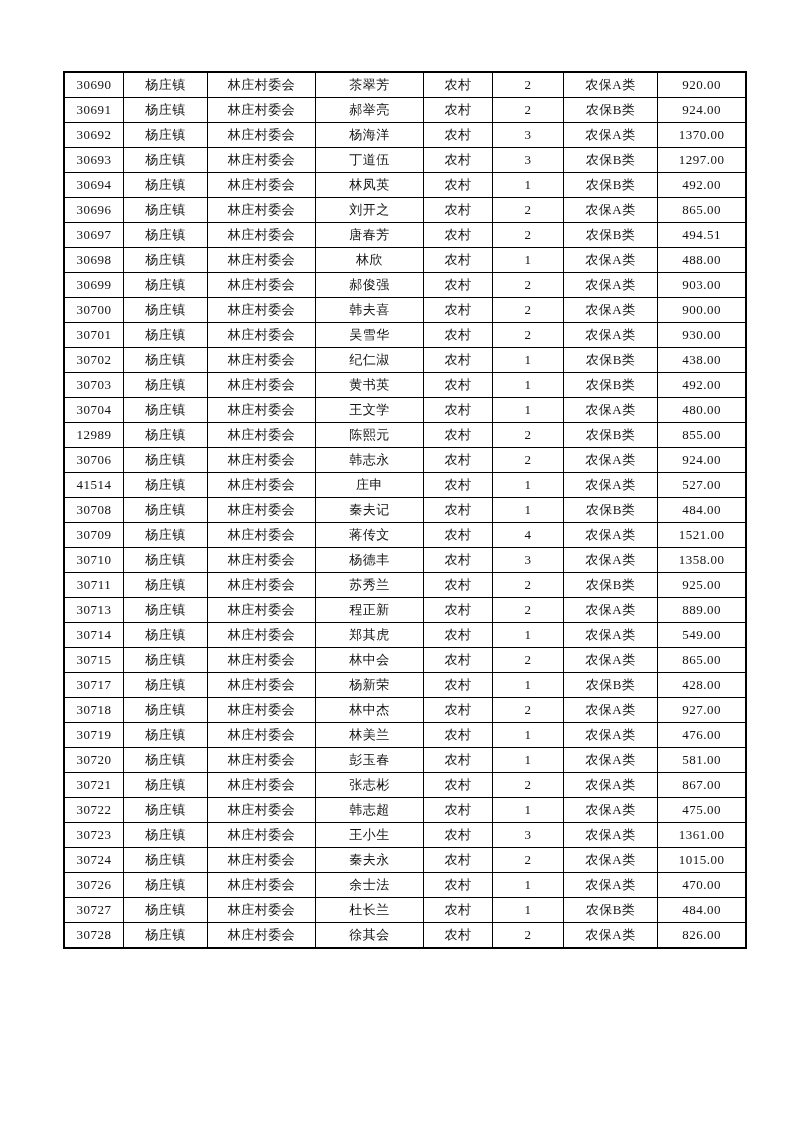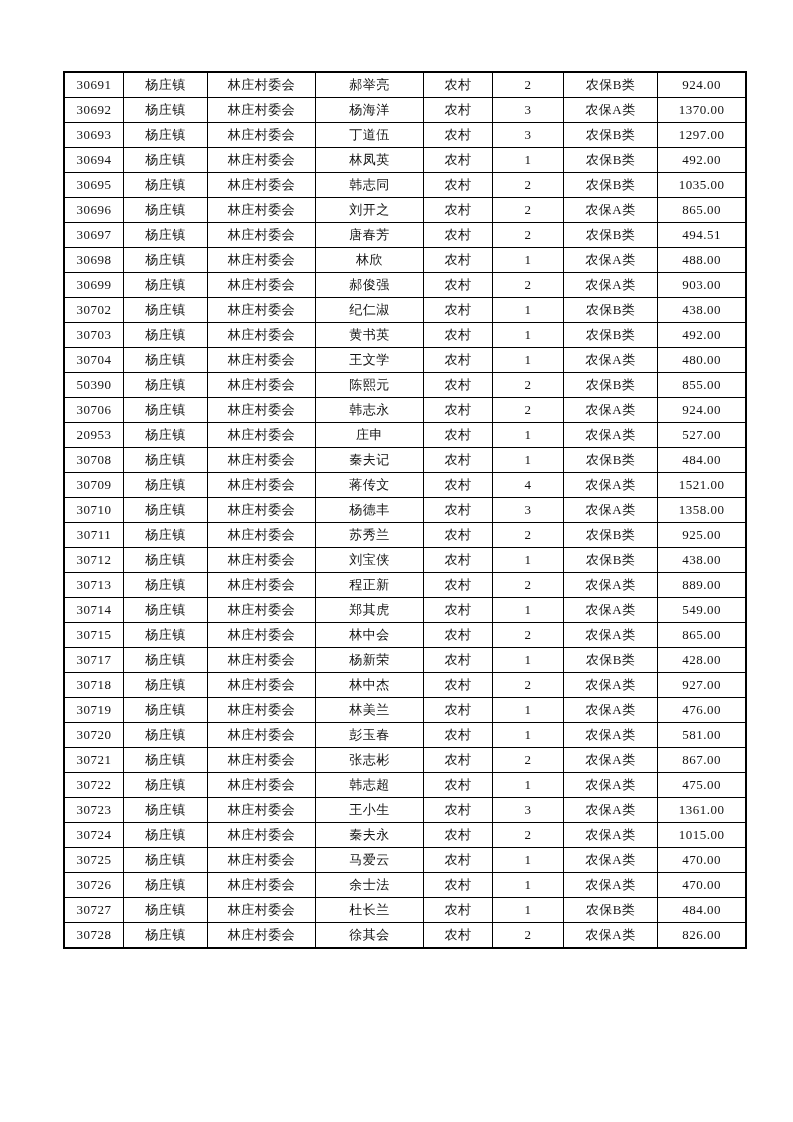--- a/index.html
+++ b/index.html
@@ -54,6 +54,16 @@
   <table class="data-table">
     <tbody id="table-body">
         <tr>
+    <td class="col-id">30690</td>
+    <td class="col-town">杨庄镇</td>
+    <td class="col-village">林庄村委会</td>
+    <td class="col-name">茶翠芳</td>
+    <td class="col-residence">农村</td>
+    <td class="col-count">2</td>
+    <td class="col-category">农保A类</td>
+    <td class="col-amount">920.00</td>
+  </tr>
+        <tr>
     <td class="col-id">30691</td>
     <td class="col-town">杨庄镇</td>
     <td class="col-village">林庄村委会</td>

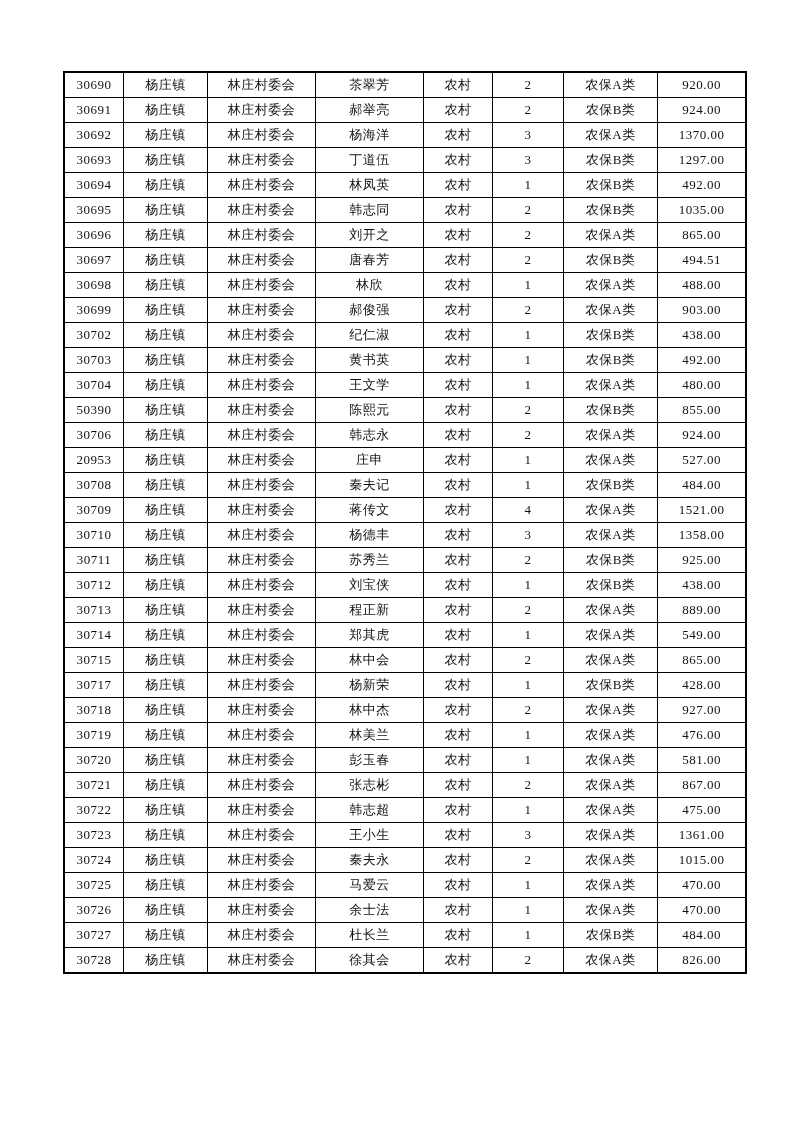--- a/index.html
+++ b/index.html
@@ -104,16 +104,6 @@
     <td class="col-amount">492.00</td>
   </tr>
         <tr>
-    <td class="col-id">30695</td>
-    <td class="col-town">杨庄镇</td>
-    <td class="col-village">林庄村委会</td>
-    <td class="col-name">韩志同</td>
-    <td class="col-residence">农村</td>
-    <td class="col-count">2</td>
-    <td class="col-category">农保B类</td>
-    <td class="col-amount">1035.00</td>
-  </tr>
-        <tr>
     <td class="col-id">30696</td>
     <td class="col-town">杨庄镇</td>
     <td class="col-village">林庄村委会</td>

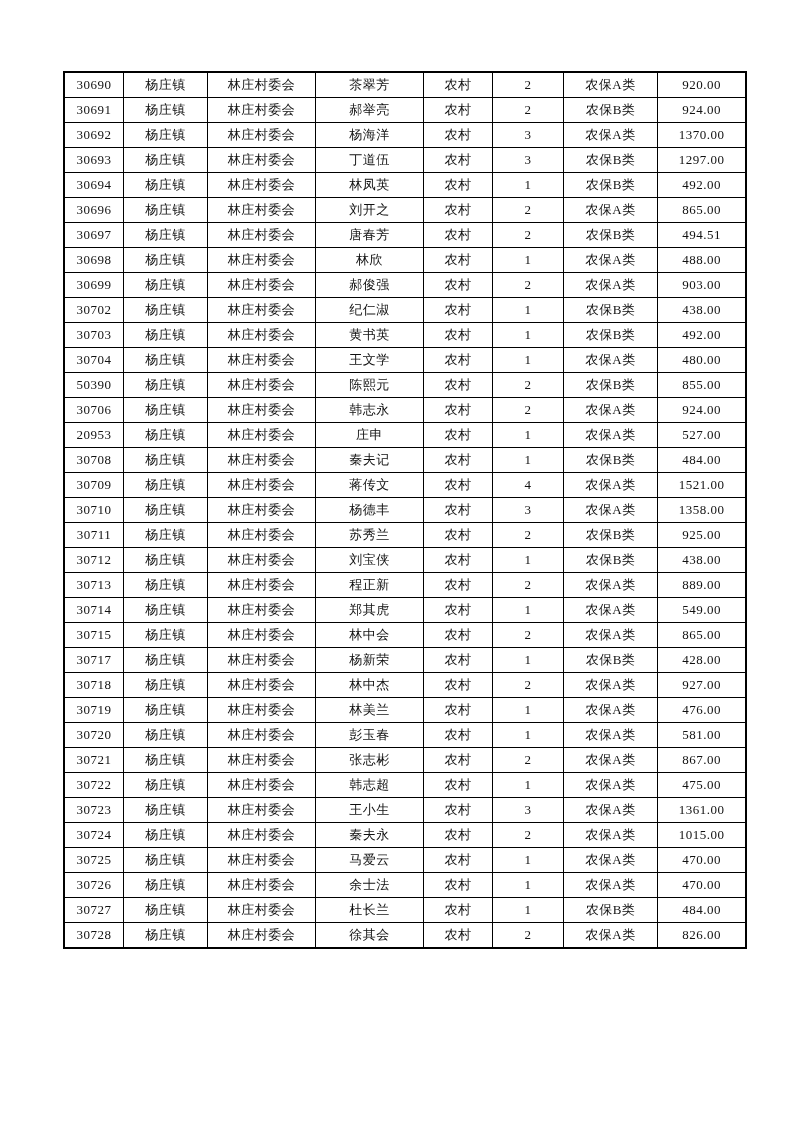--- a/index.html
+++ b/index.html
@@ -144,6 +144,16 @@
     <td class="col-amount">903.00</td>
   </tr>
         <tr>
+    <td class="col-id">30700</td>
+    <td class="col-town">杨庄镇</td>
+    <td class="col-village">林庄村委会</td>
+    <td class="col-name">韩夫喜</td>
+    <td class="col-residence">农村</td>
+    <td class="col-count">2</td>
+    <td class="col-category">农保A类</td>
+    <td class="col-amount">900.00</td>
+  </tr>
+        <tr>
     <td class="col-id">30702</td>
     <td class="col-town">杨庄镇</td>
     <td class="col-village">林庄村委会</td>

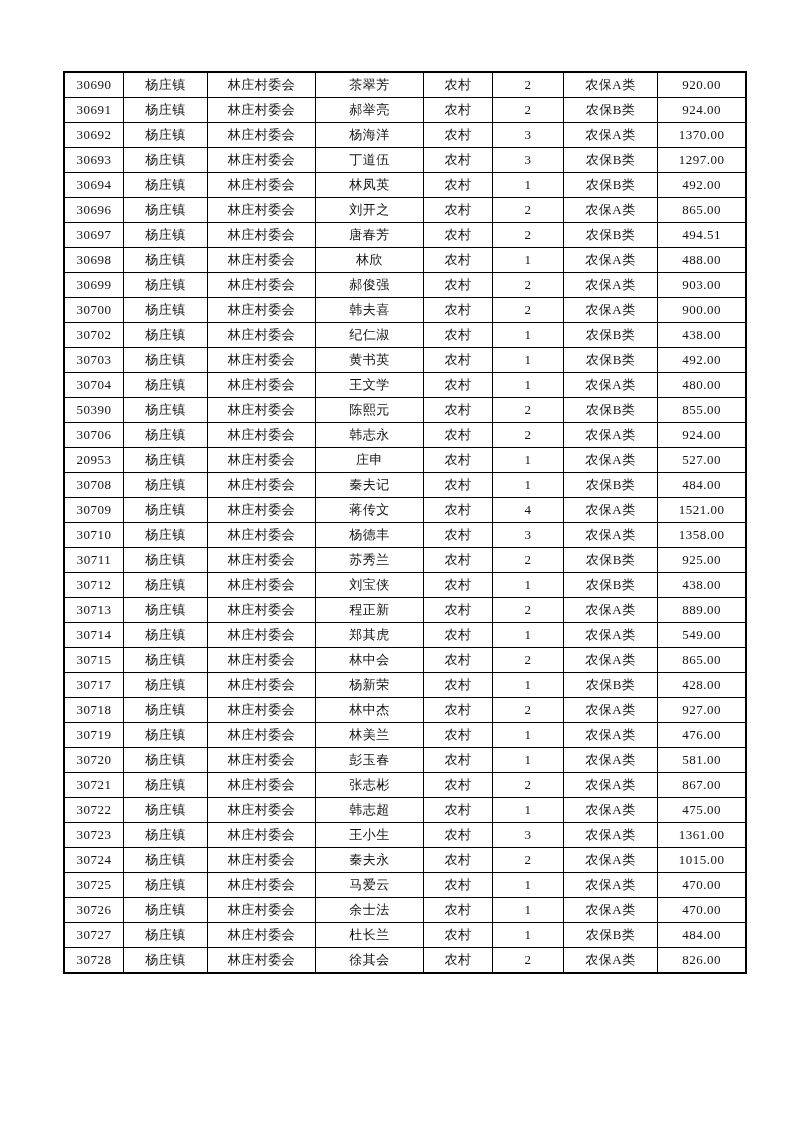--- a/index.html
+++ b/index.html
@@ -154,6 +154,16 @@
     <td class="col-amount">900.00</td>
   </tr>
         <tr>
+    <td class="col-id">30701</td>
+    <td class="col-town">杨庄镇</td>
+    <td class="col-village">林庄村委会</td>
+    <td class="col-name">吴雪华</td>
+    <td class="col-residence">农村</td>
+    <td class="col-count">2</td>
+    <td class="col-category">农保A类</td>
+    <td class="col-amount">930.00</td>
+  </tr>
+        <tr>
     <td class="col-id">30702</td>
     <td class="col-town">杨庄镇</td>
     <td class="col-village">林庄村委会</td>

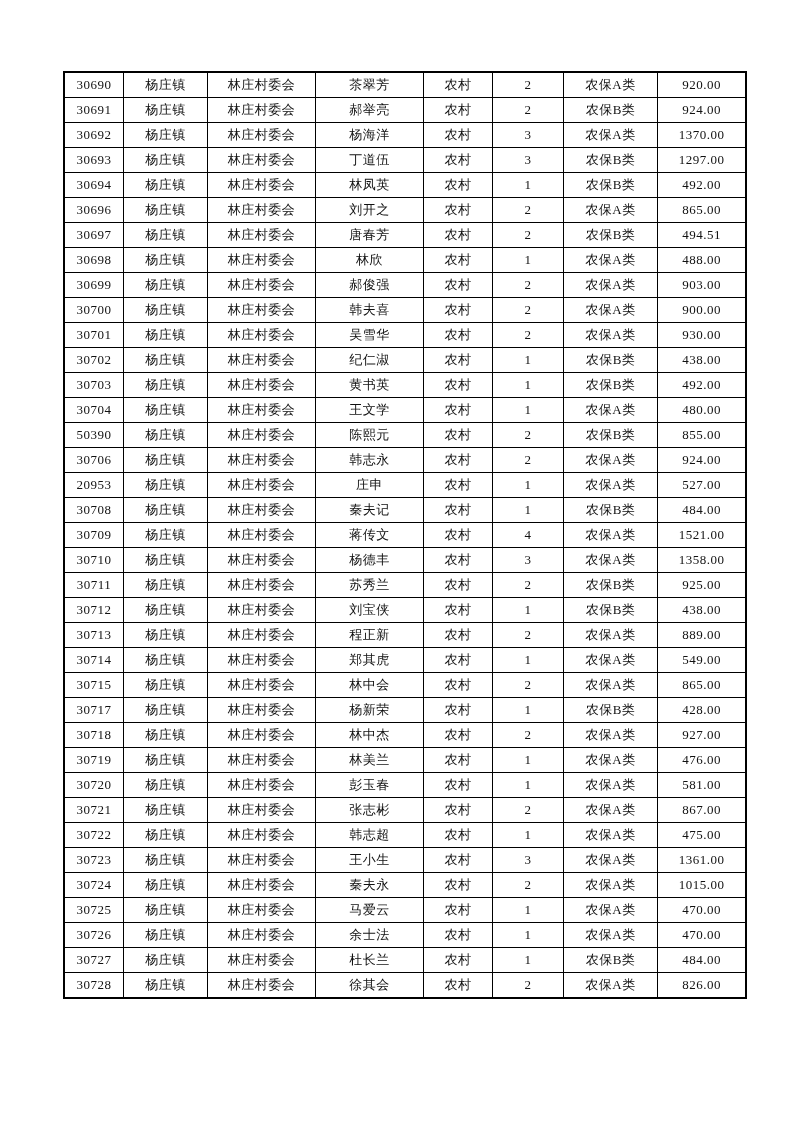--- a/index.html
+++ b/index.html
@@ -194,7 +194,7 @@
     <td class="col-amount">480.00</td>
   </tr>
         <tr>
-    <td class="col-id">50390</td>
+    <td class="col-id">12989</td>
     <td class="col-town">杨庄镇</td>
     <td class="col-village">林庄村委会</td>
     <td class="col-name">陈熙元</td>

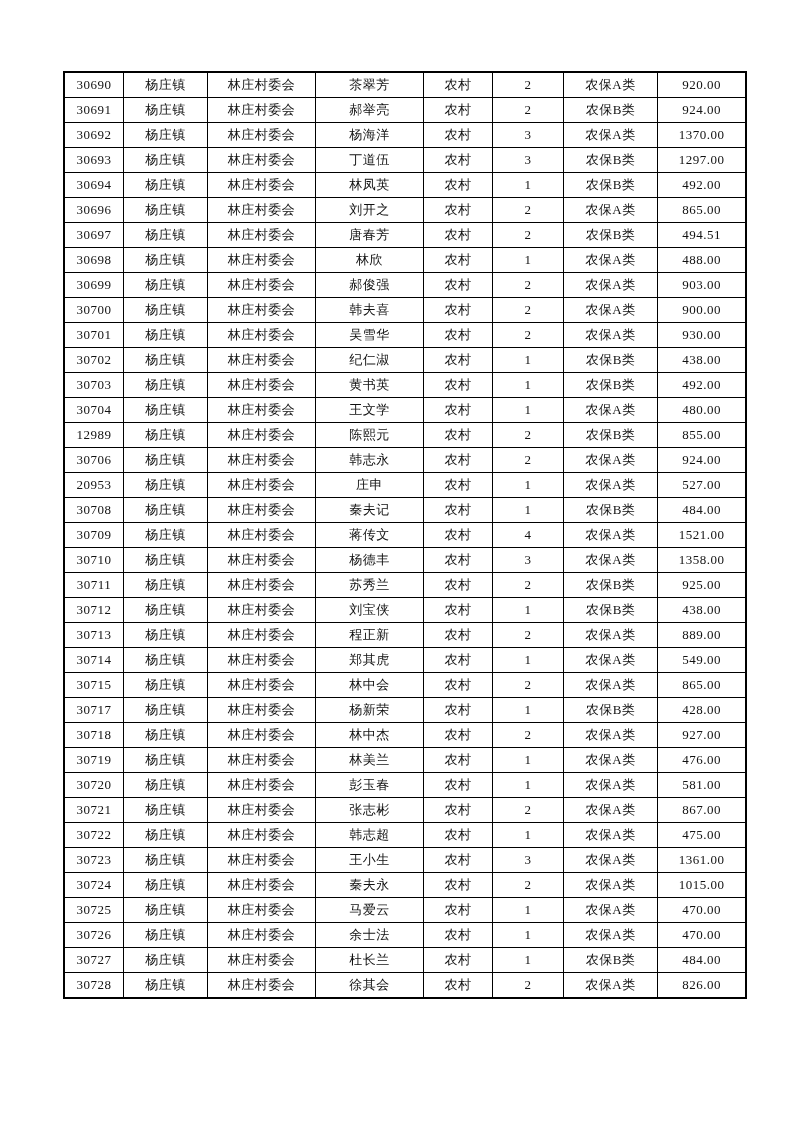--- a/index.html
+++ b/index.html
@@ -214,7 +214,7 @@
     <td class="col-amount">924.00</td>
   </tr>
         <tr>
-    <td class="col-id">20953</td>
+    <td class="col-id">41514</td>
     <td class="col-town">杨庄镇</td>
     <td class="col-village">林庄村委会</td>
     <td class="col-name">庄申</td>

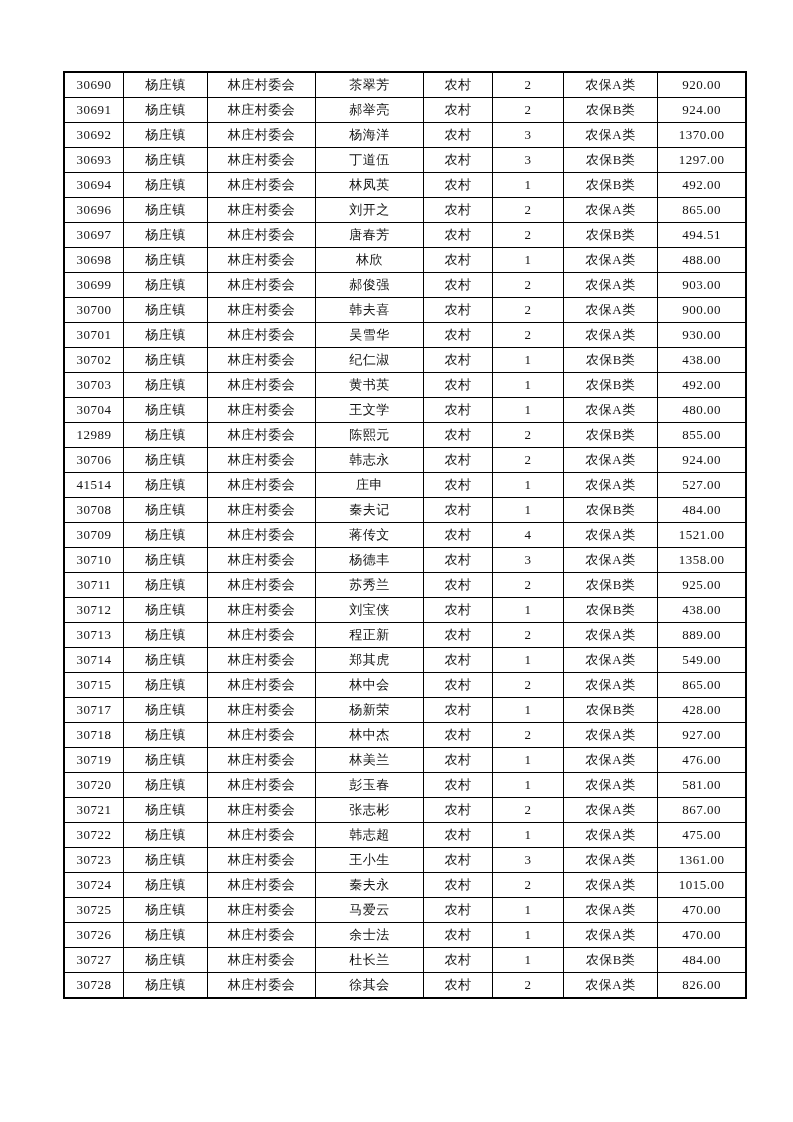--- a/index.html
+++ b/index.html
@@ -264,16 +264,6 @@
     <td class="col-amount">925.00</td>
   </tr>
         <tr>
-    <td class="col-id">30712</td>
-    <td class="col-town">杨庄镇</td>
-    <td class="col-village">林庄村委会</td>
-    <td class="col-name">刘宝侠</td>
-    <td class="col-residence">农村</td>
-    <td class="col-count">1</td>
-    <td class="col-category">农保B类</td>
-    <td class="col-amount">438.00</td>
-  </tr>
-        <tr>
     <td class="col-id">30713</td>
     <td class="col-town">杨庄镇</td>
     <td class="col-village">林庄村委会</td>

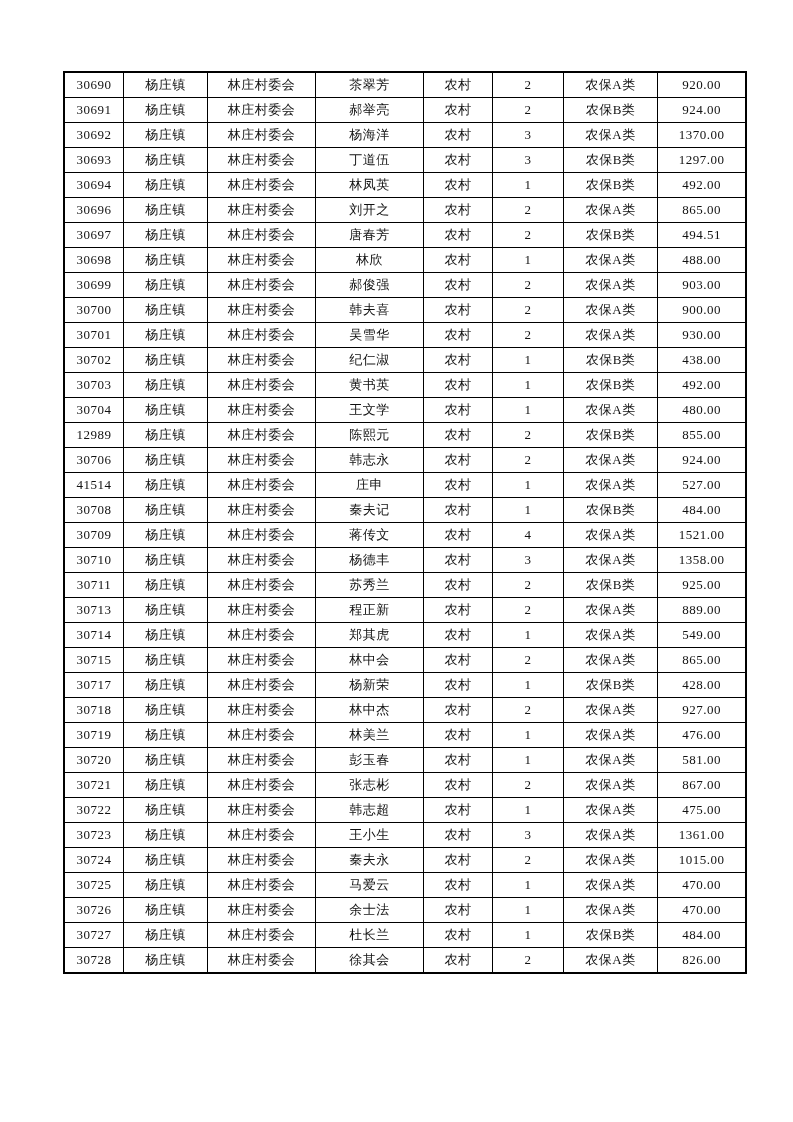--- a/index.html
+++ b/index.html
@@ -374,16 +374,6 @@
     <td class="col-amount">1015.00</td>
   </tr>
         <tr>
-    <td class="col-id">30725</td>
-    <td class="col-town">杨庄镇</td>
-    <td class="col-village">林庄村委会</td>
-    <td class="col-name">马爱云</td>
-    <td class="col-residence">农村</td>
-    <td class="col-count">1</td>
-    <td class="col-category">农保A类</td>
-    <td class="col-amount">470.00</td>
-  </tr>
-        <tr>
     <td class="col-id">30726</td>
     <td class="col-town">杨庄镇</td>
     <td class="col-village">林庄村委会</td>

